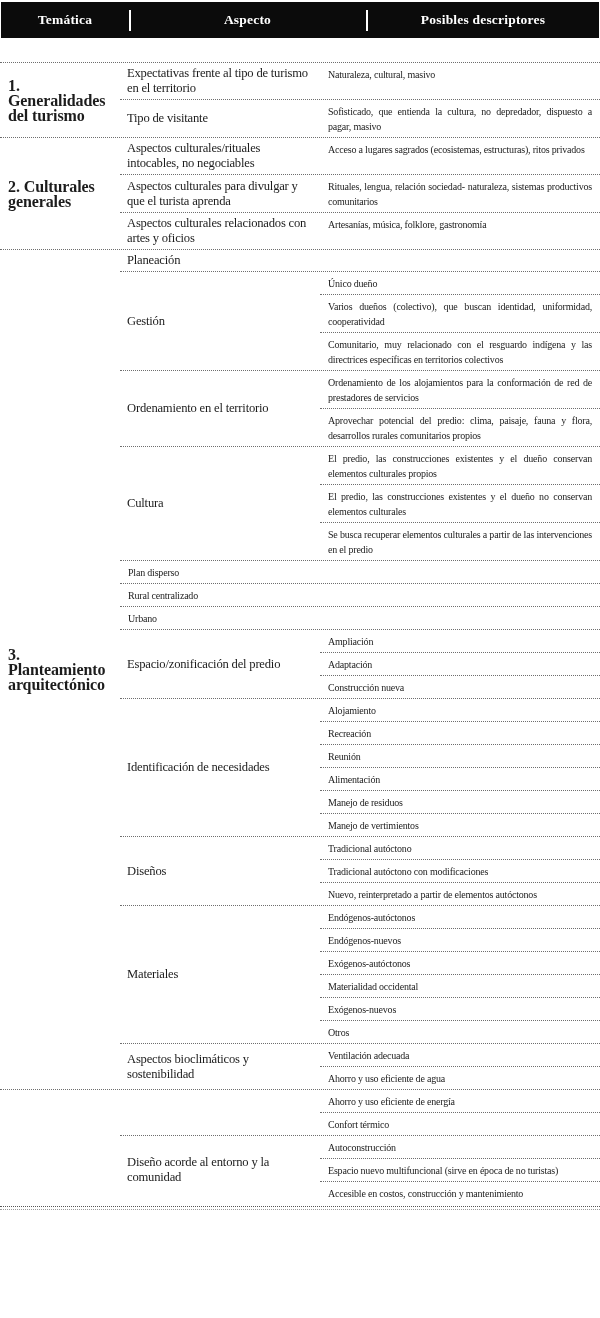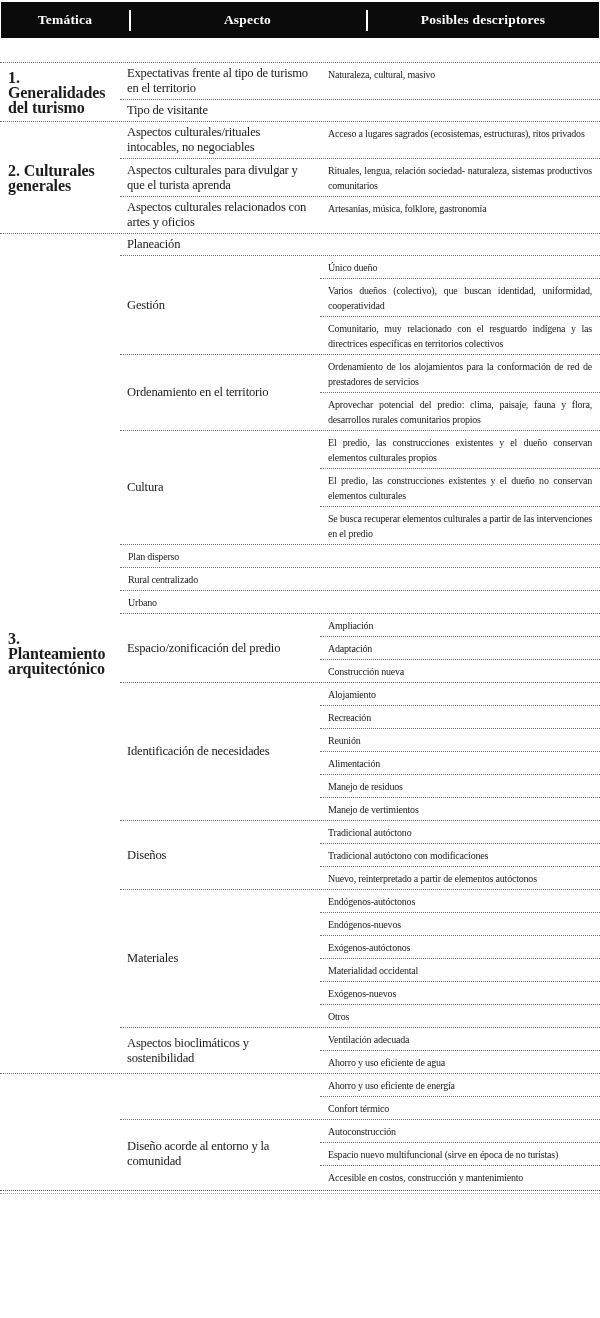--- a/index.html
+++ b/index.html
@@ -78,6 +78,9 @@
             <div class="aspect-cell">
               <div>Tipo de visitante</div>
             </div>
+            <div class="descs">
+              <div class="desc">Sofisticado, que entienda la cultura, no depredador, dispuesto a pagar, masivo</div>
+            </div>
           </div>
         </div>
       </div>

